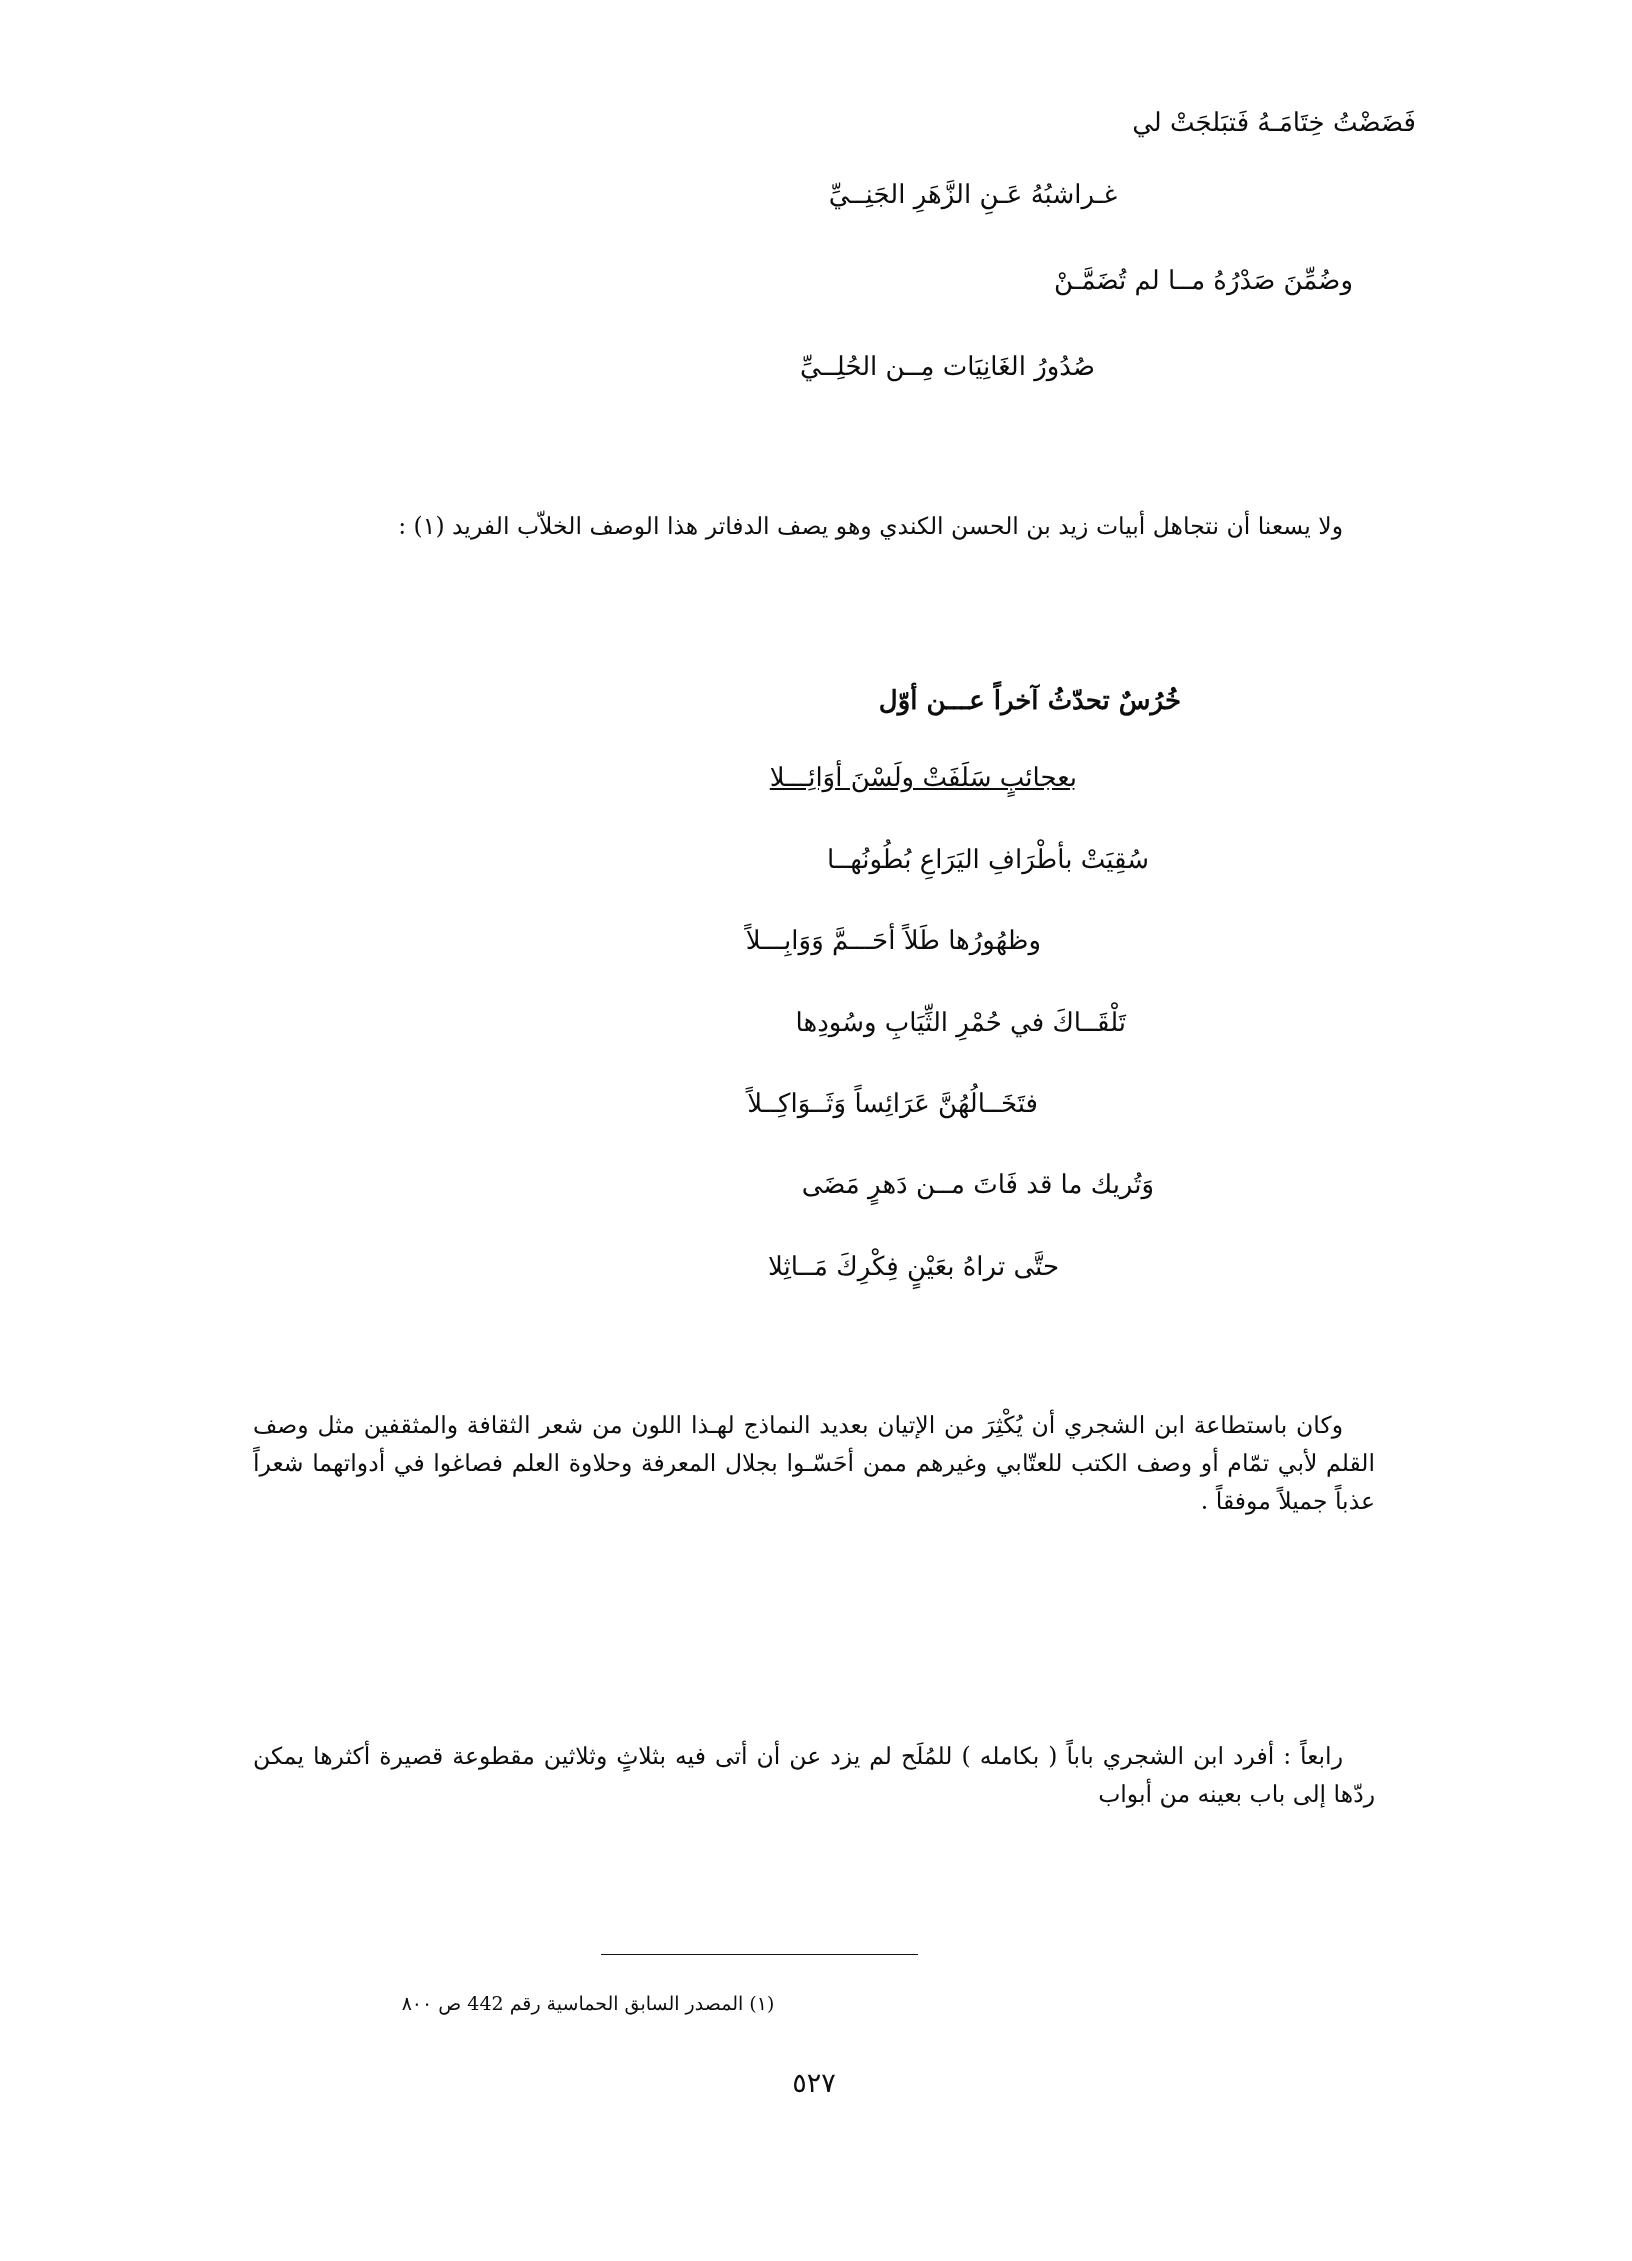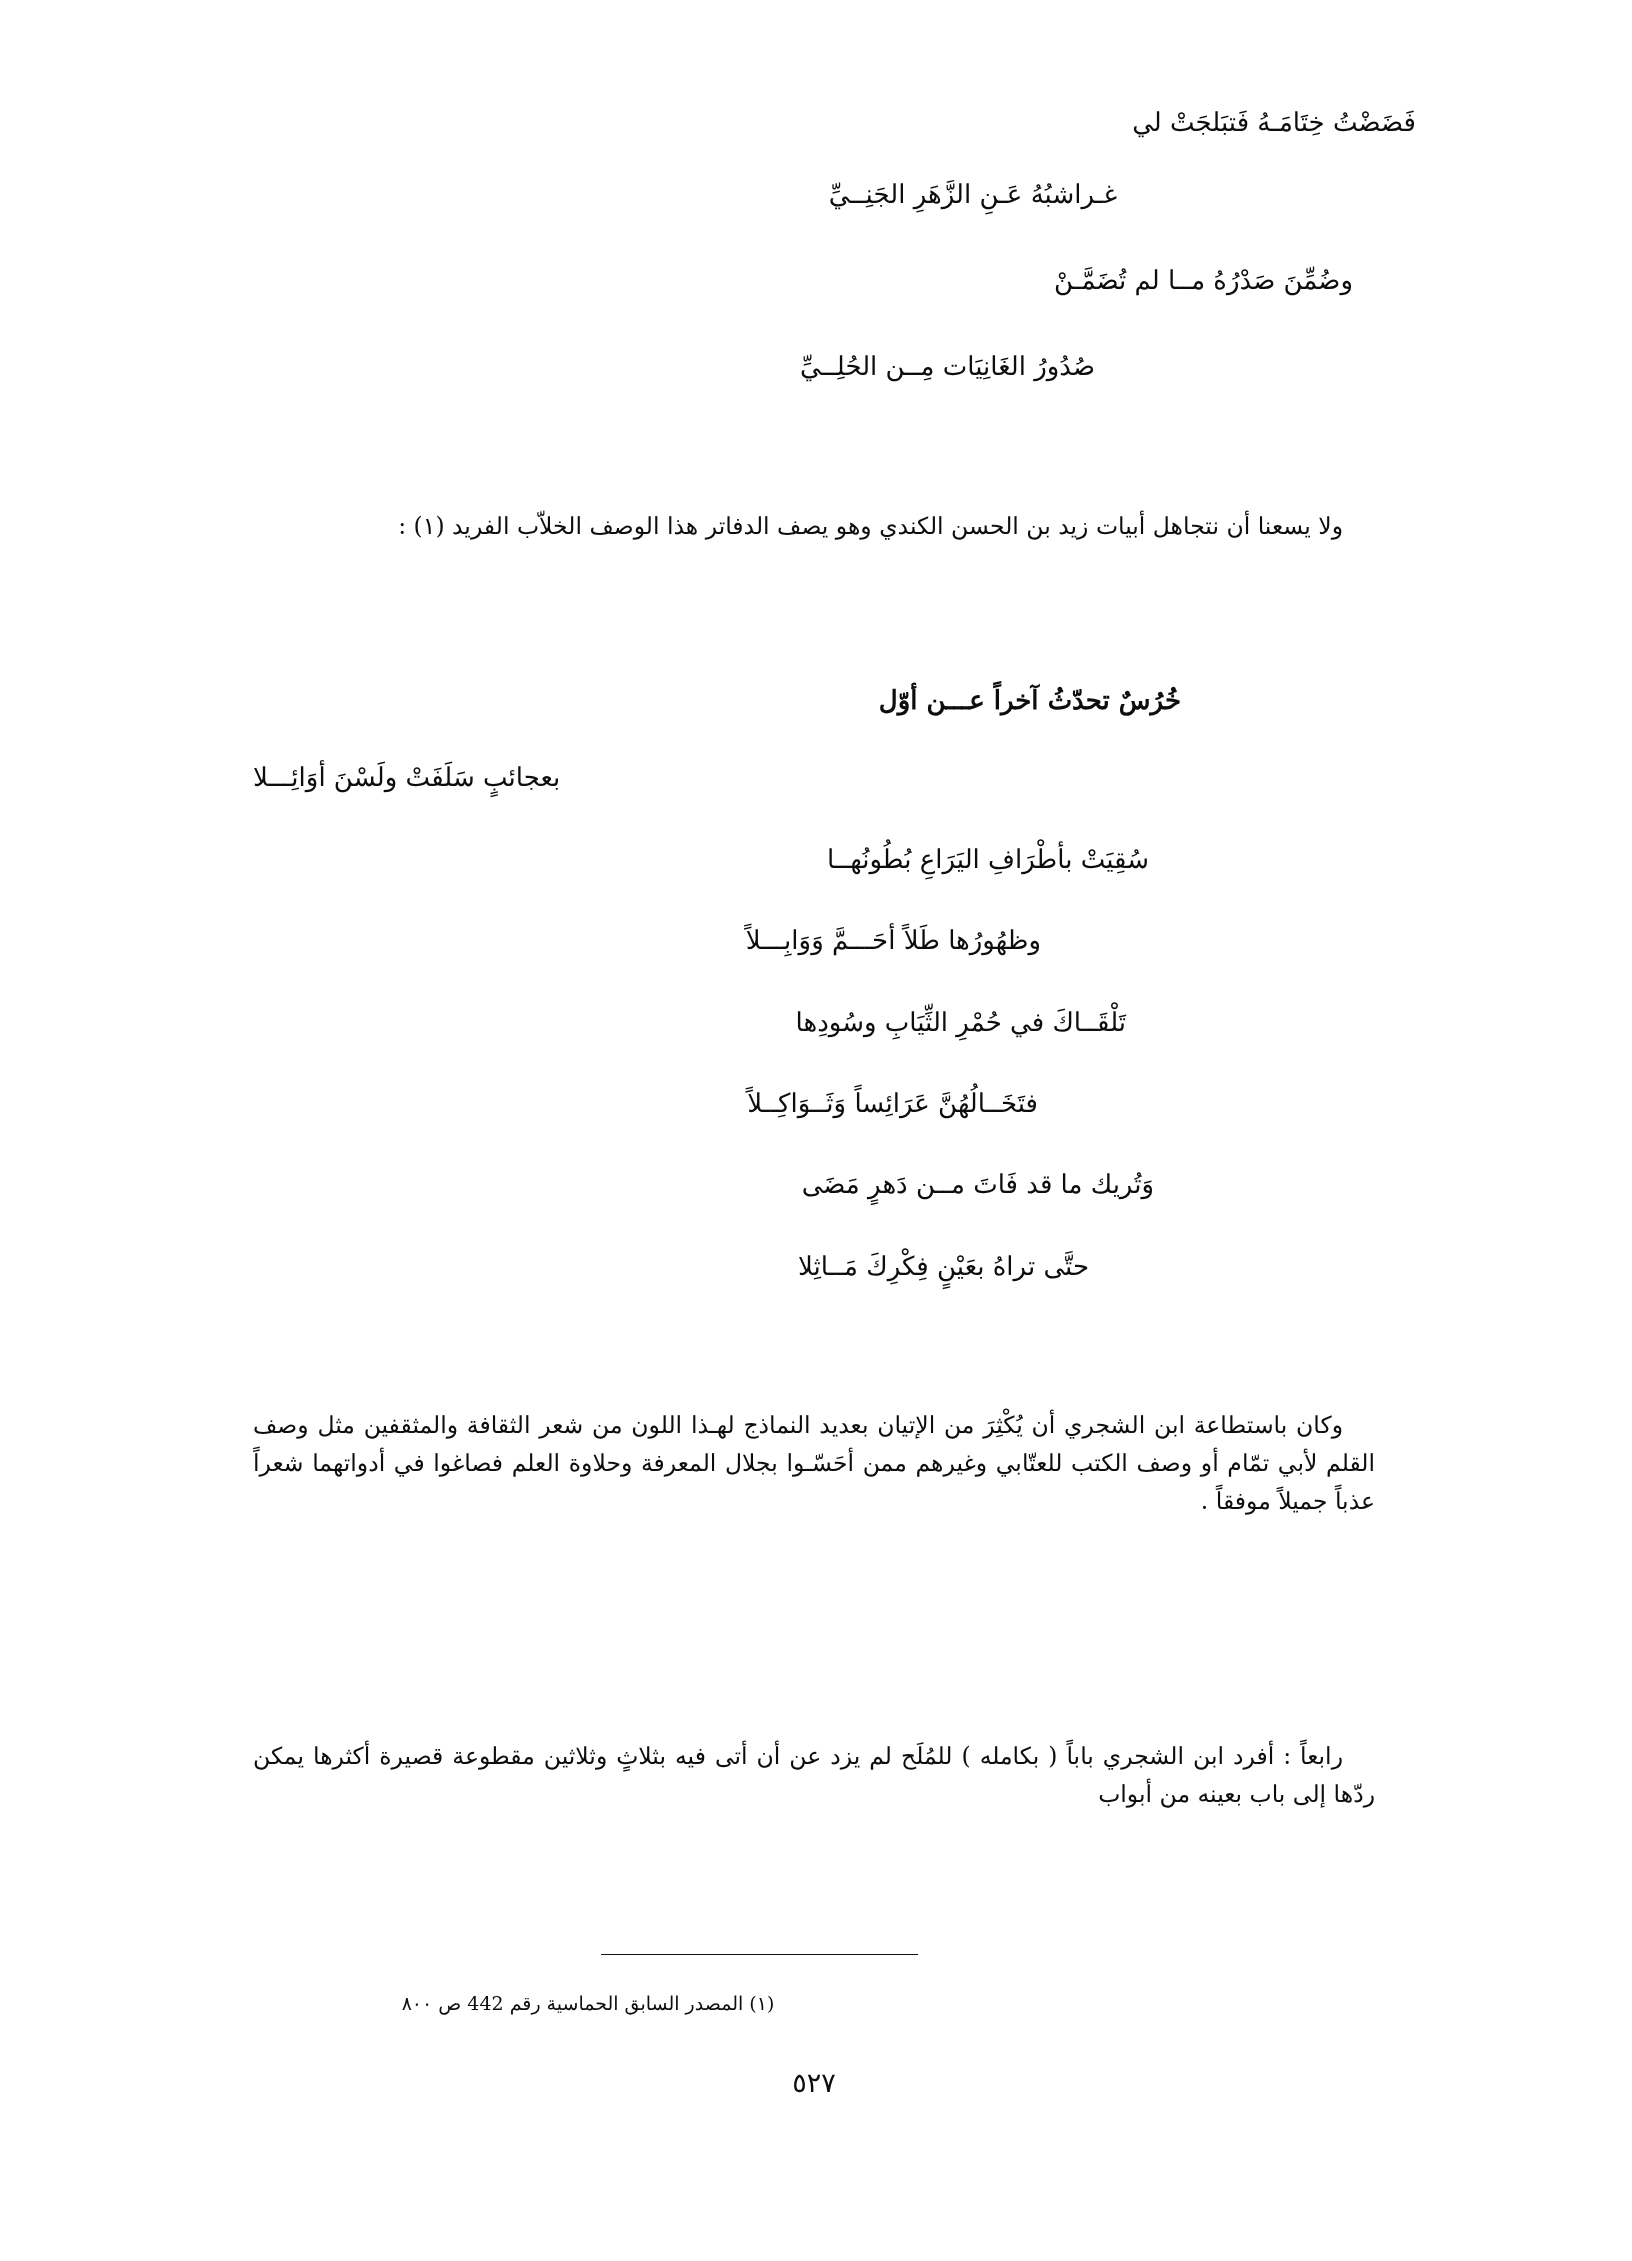--- a/index.html
+++ b/index.html
@@ -93,7 +93,7 @@
     <div class="verse-line" style="text-align:right;font-weight:bold;">خُرُسٌ تحدّثُ آخراً عـــن أوّل</div>
   </div>
   <div class="abs verse-block" style="top:764px; right:556px; left:253px;">
-    <div class="verse-line" style="text-align:left;">بعجائبٍ سَلَفَتْ ولَسْنَ أوَائِـــلا</div>
+    <div class="verse-line" style="text-align:right;text-decoration:underline;">بعجائبٍ سَلَفَتْ ولَسْنَ أوَائِـــلا</div>
   </div>
   <div class="abs verse-block" style="top:846px; right:484px; left:253px;">
     <div class="verse-line" style="text-align:right;">سُقِيَتْ بأطْرَافِ اليَرَاعِ بُطُونُهــا</div>

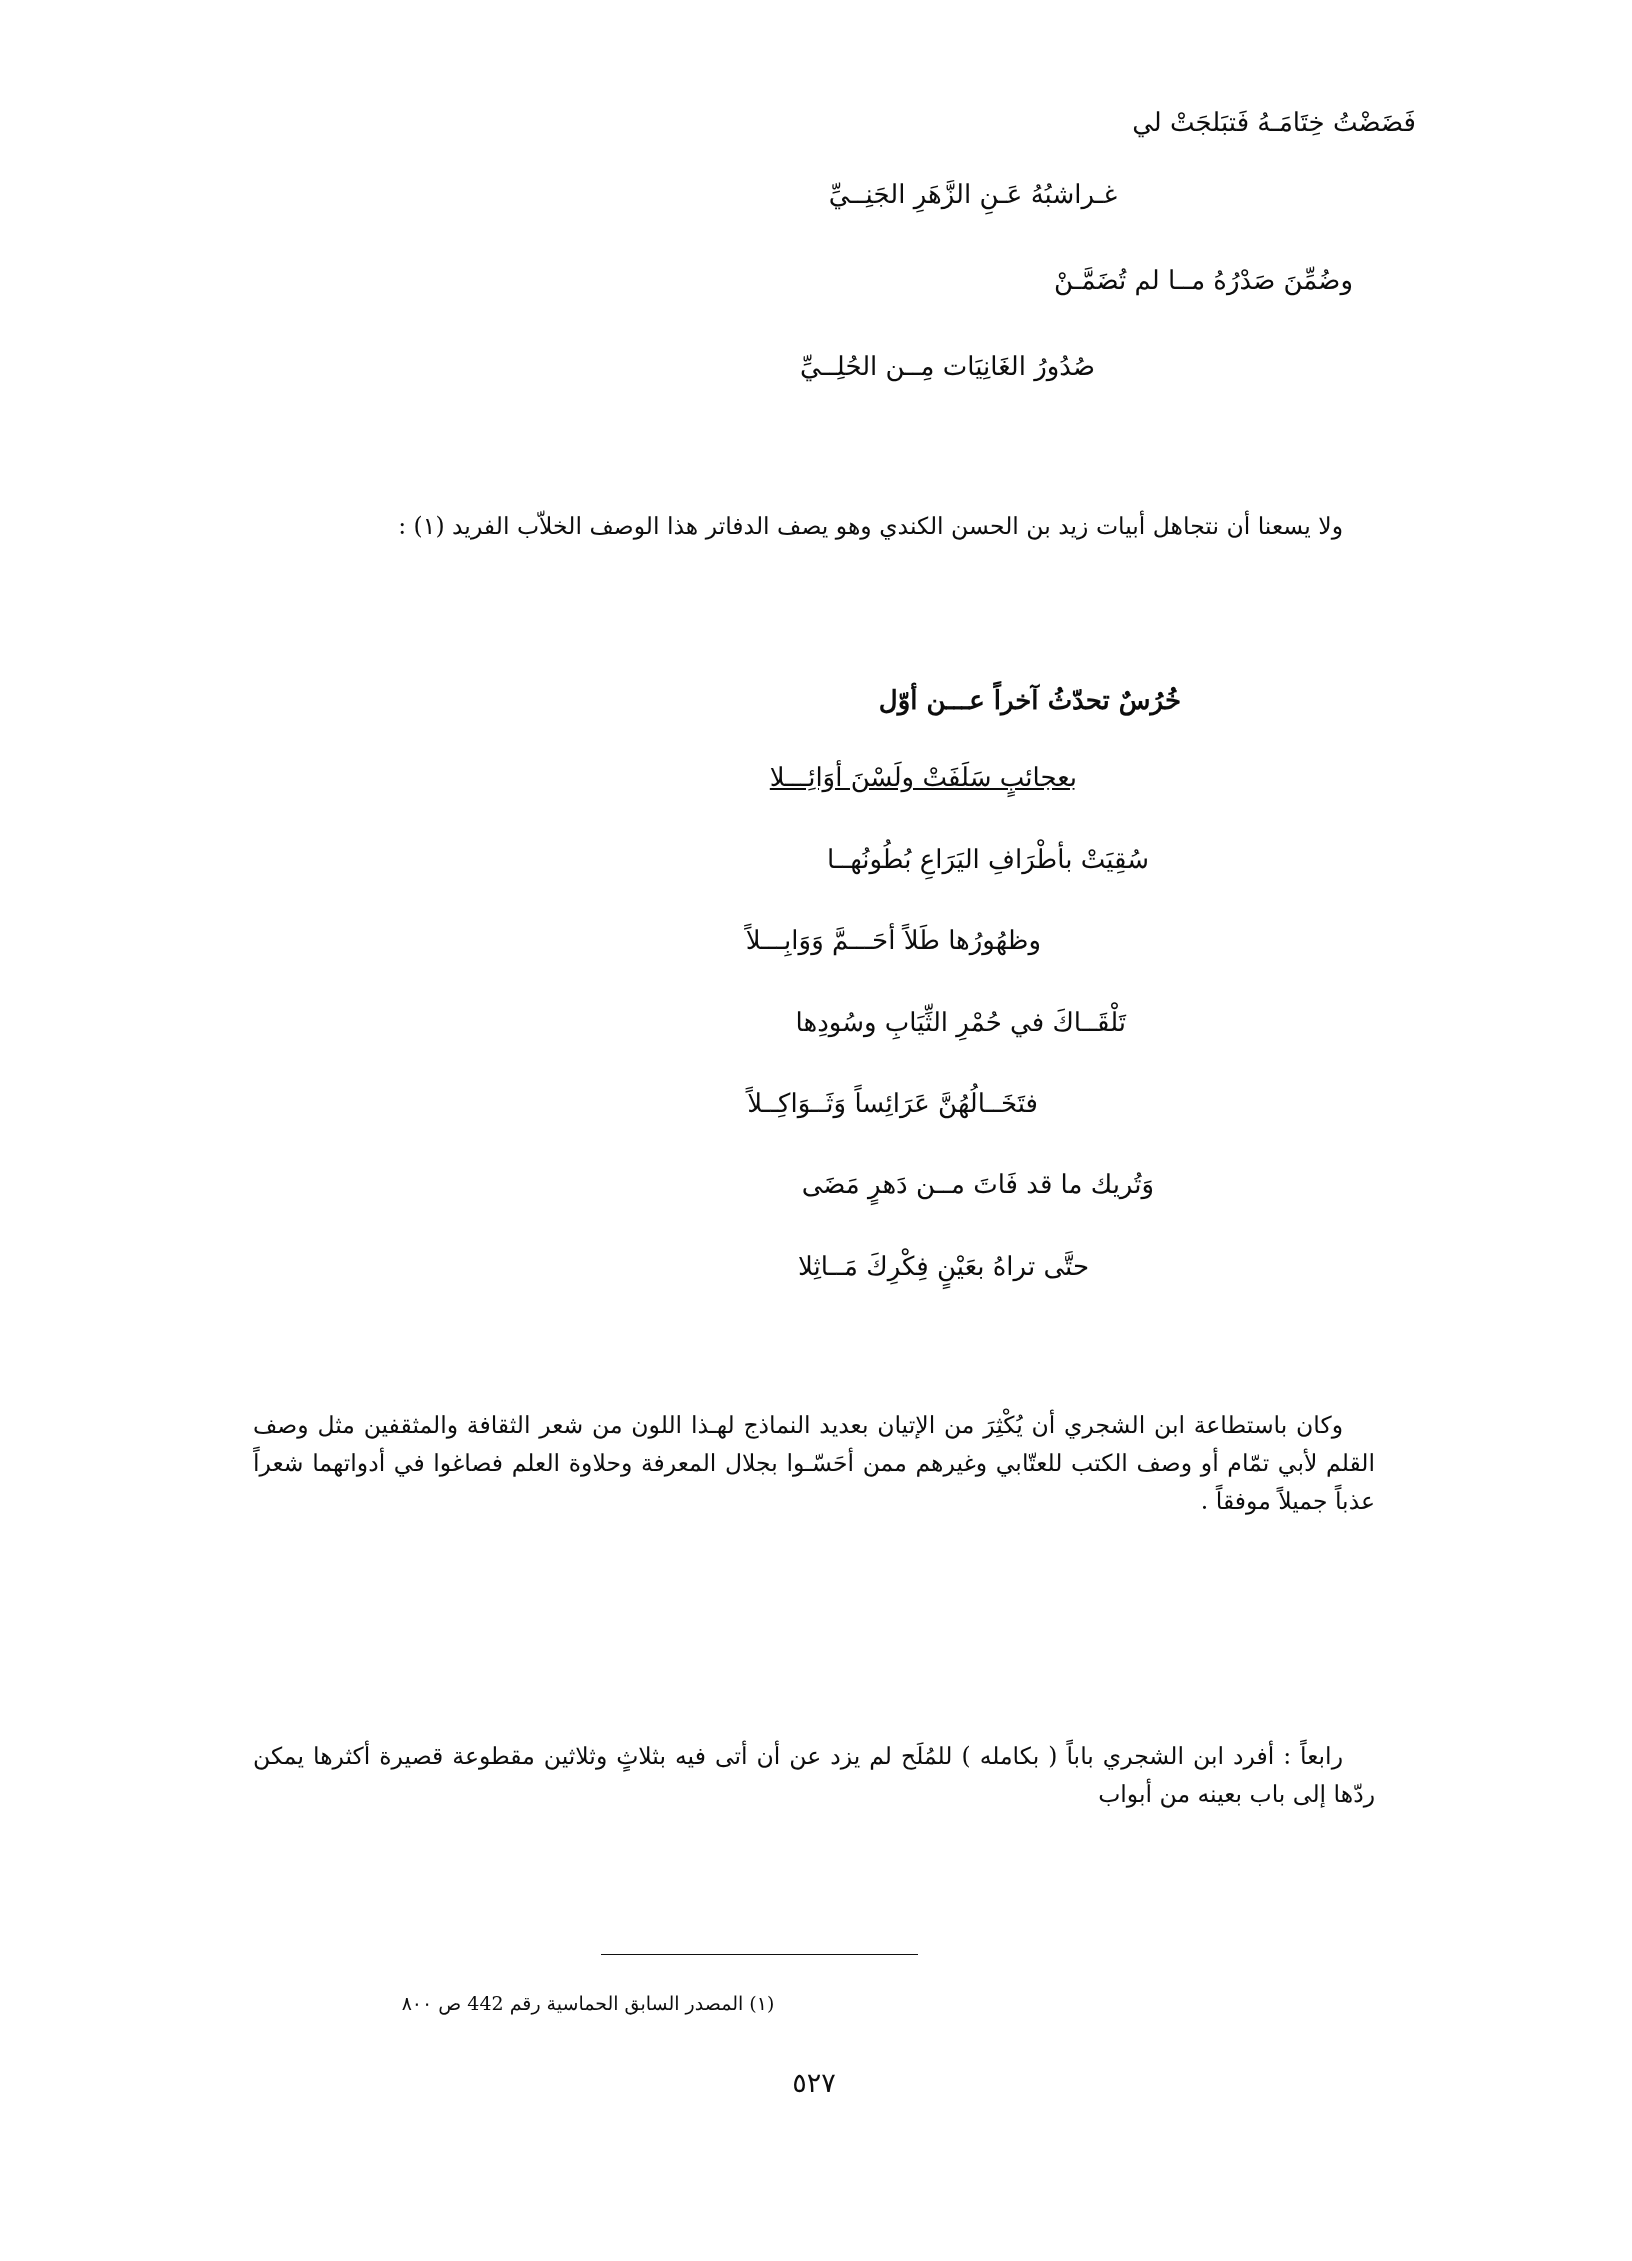--- a/index.html
+++ b/index.html
@@ -110,7 +110,7 @@
   <div class="abs verse-block" style="top:1171px; right:479px; left:253px;">
     <div class="verse-line" style="text-align:right;">وَتُريك ما قد فَاتَ مــن دَهرٍ مَضَى</div>
   </div>
-  <div class="abs verse-block" style="top:1253px; right:544px; left:253px;">
+  <div class="abs verse-block" style="top:1253px; right:574px; left:253px;">
     <div class="verse-line" style="text-align:right;">حتَّى تراهُ بعَيْنٍ فِكْرِكَ مَــاثِلا</div>
   </div>
 

